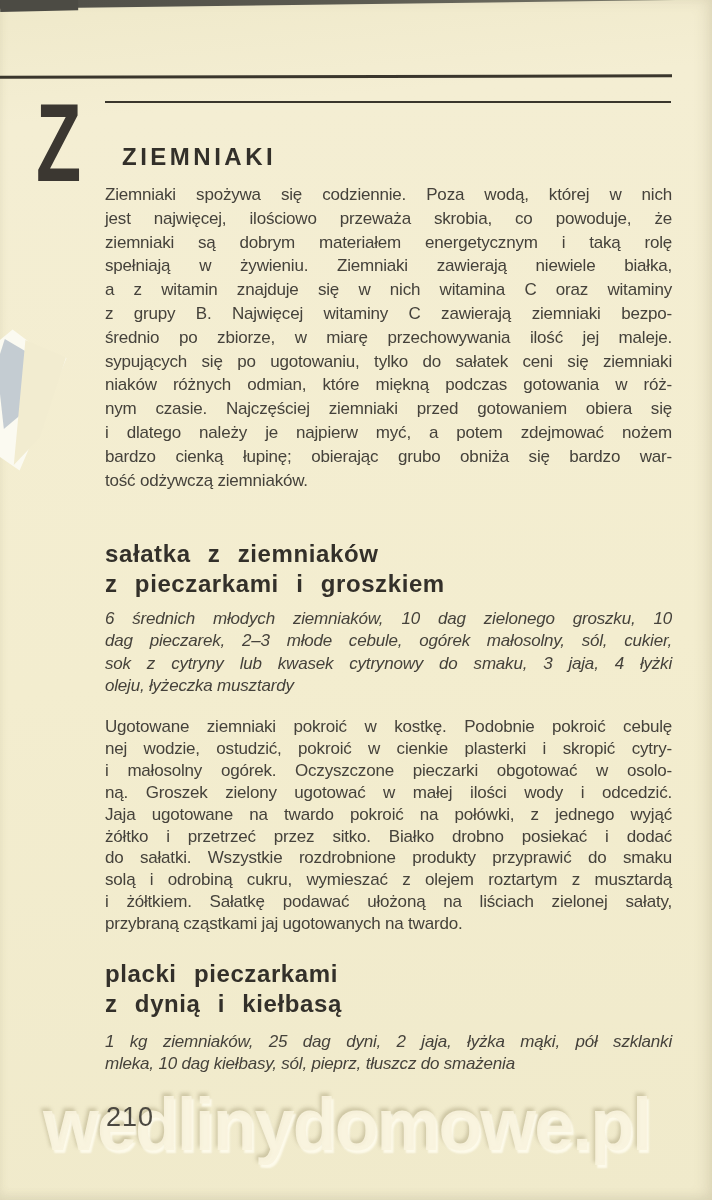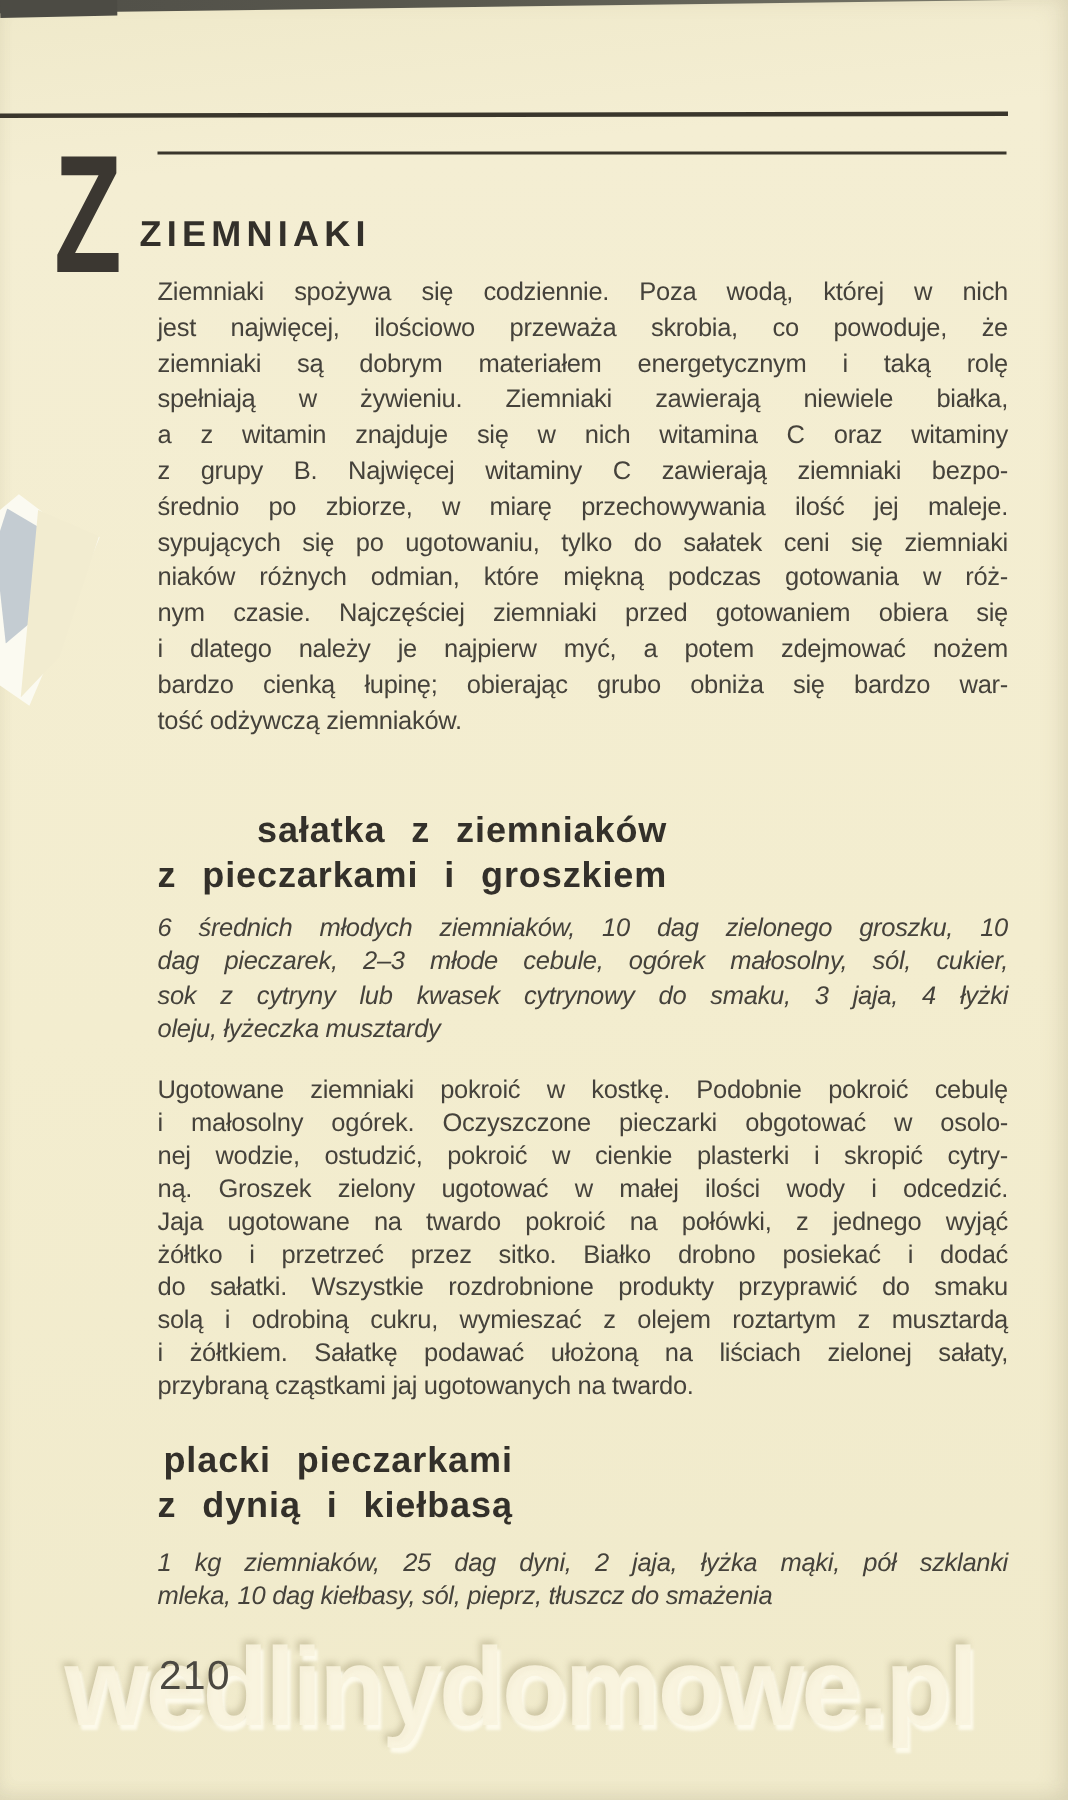--- a/index.html
+++ b/index.html
@@ -30,7 +30,7 @@
   .dropcap { position:absolute; left:36px; top:100px; font-size:112px; line-height:86px;
     font-weight:bold; color:#3b3731; transform:scaleX(0.66); transform-origin:left top; }
 
-  .chapter-title { position:absolute; left:93px; top:143px; margin:0;
+  .chapter-title { position:absolute; left:122px; top:143px; margin:0;
     font-size:24px; font-weight:bold; letter-spacing:3.5px; color:#33302a; }
 
   .col { position:absolute; left:105px; width:567px; color:#45423b; }

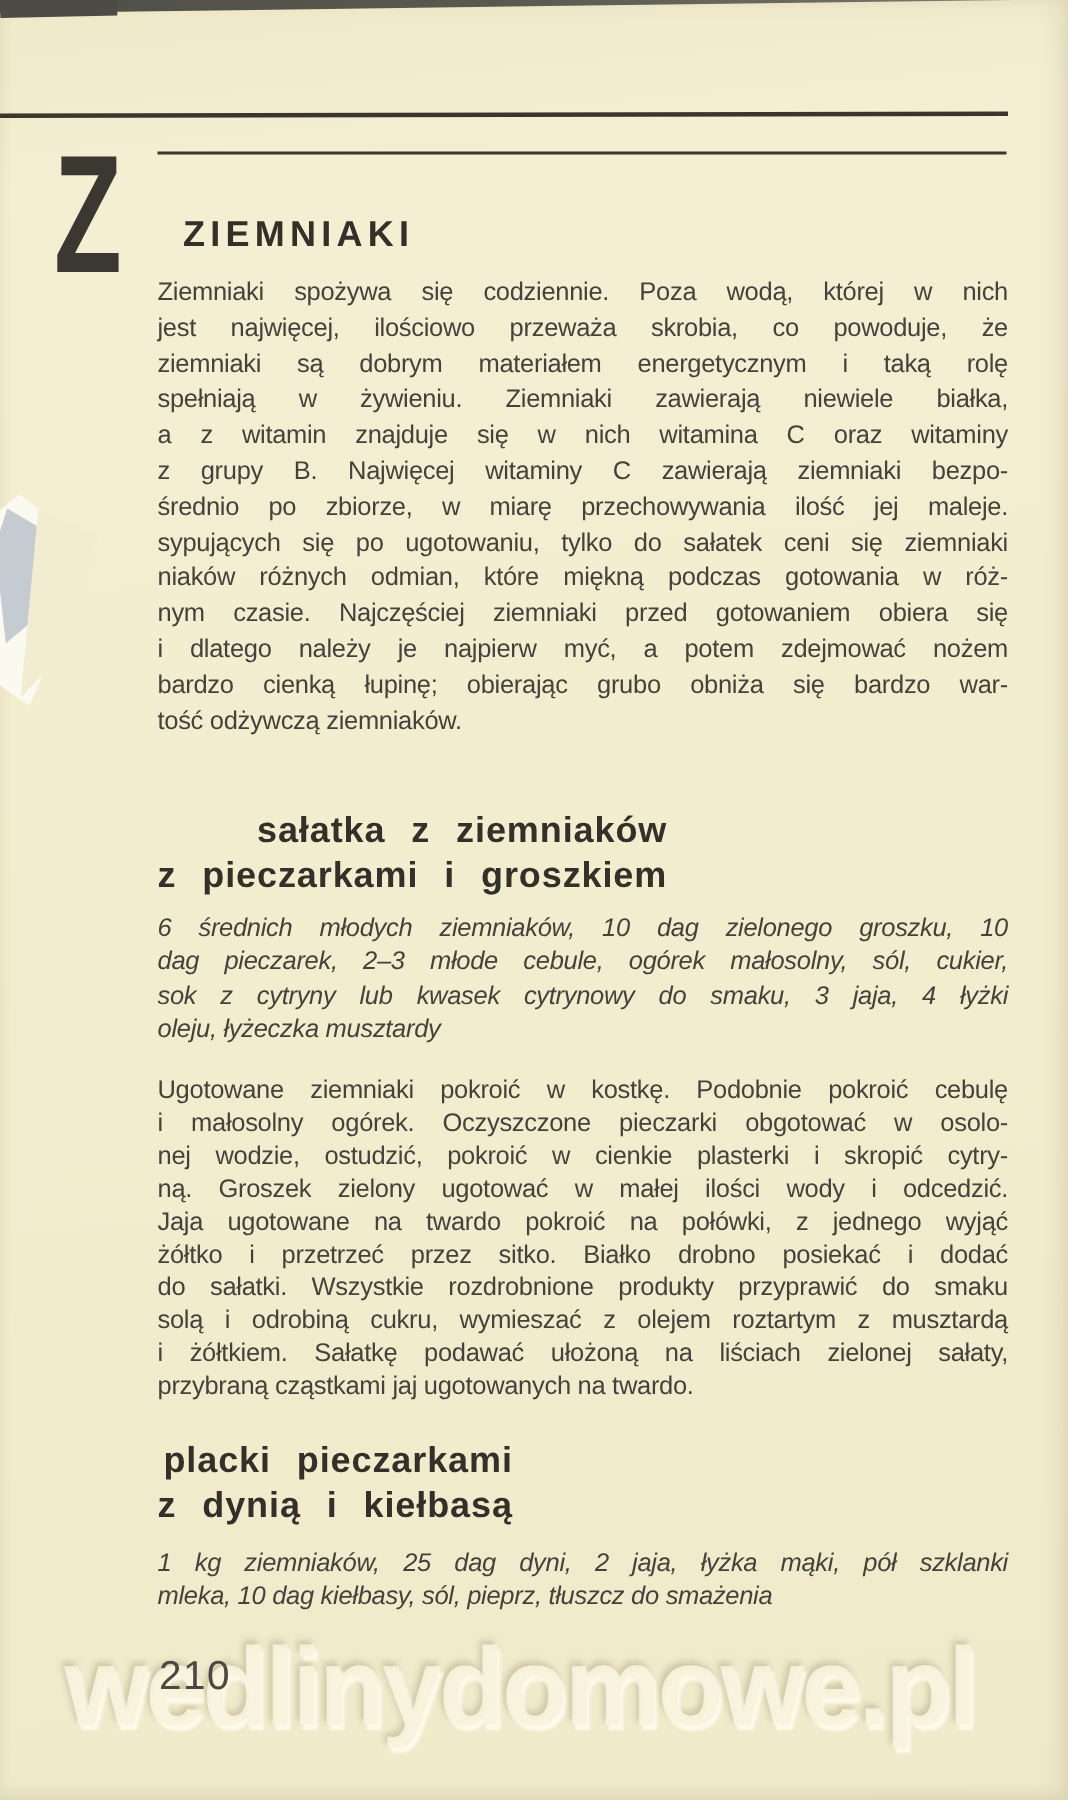--- a/index.html
+++ b/index.html
@@ -44,7 +44,7 @@
   .jline.last { text-align-last:left; }
 
   .recipe-title { position:absolute; left:105px; margin:0; font-size:24px; font-weight:bold;
-    color:#33302a; line-height:30px; word-spacing:10px; letter-spacing:0.6px;text-align:right; }
+    color:#33302a; line-height:30px; word-spacing:10px; letter-spacing:0.6px; }
   .rt1 { top:539px; }
   .rt2 { top:959px; }
   .recipe-title .tline { display:block; }

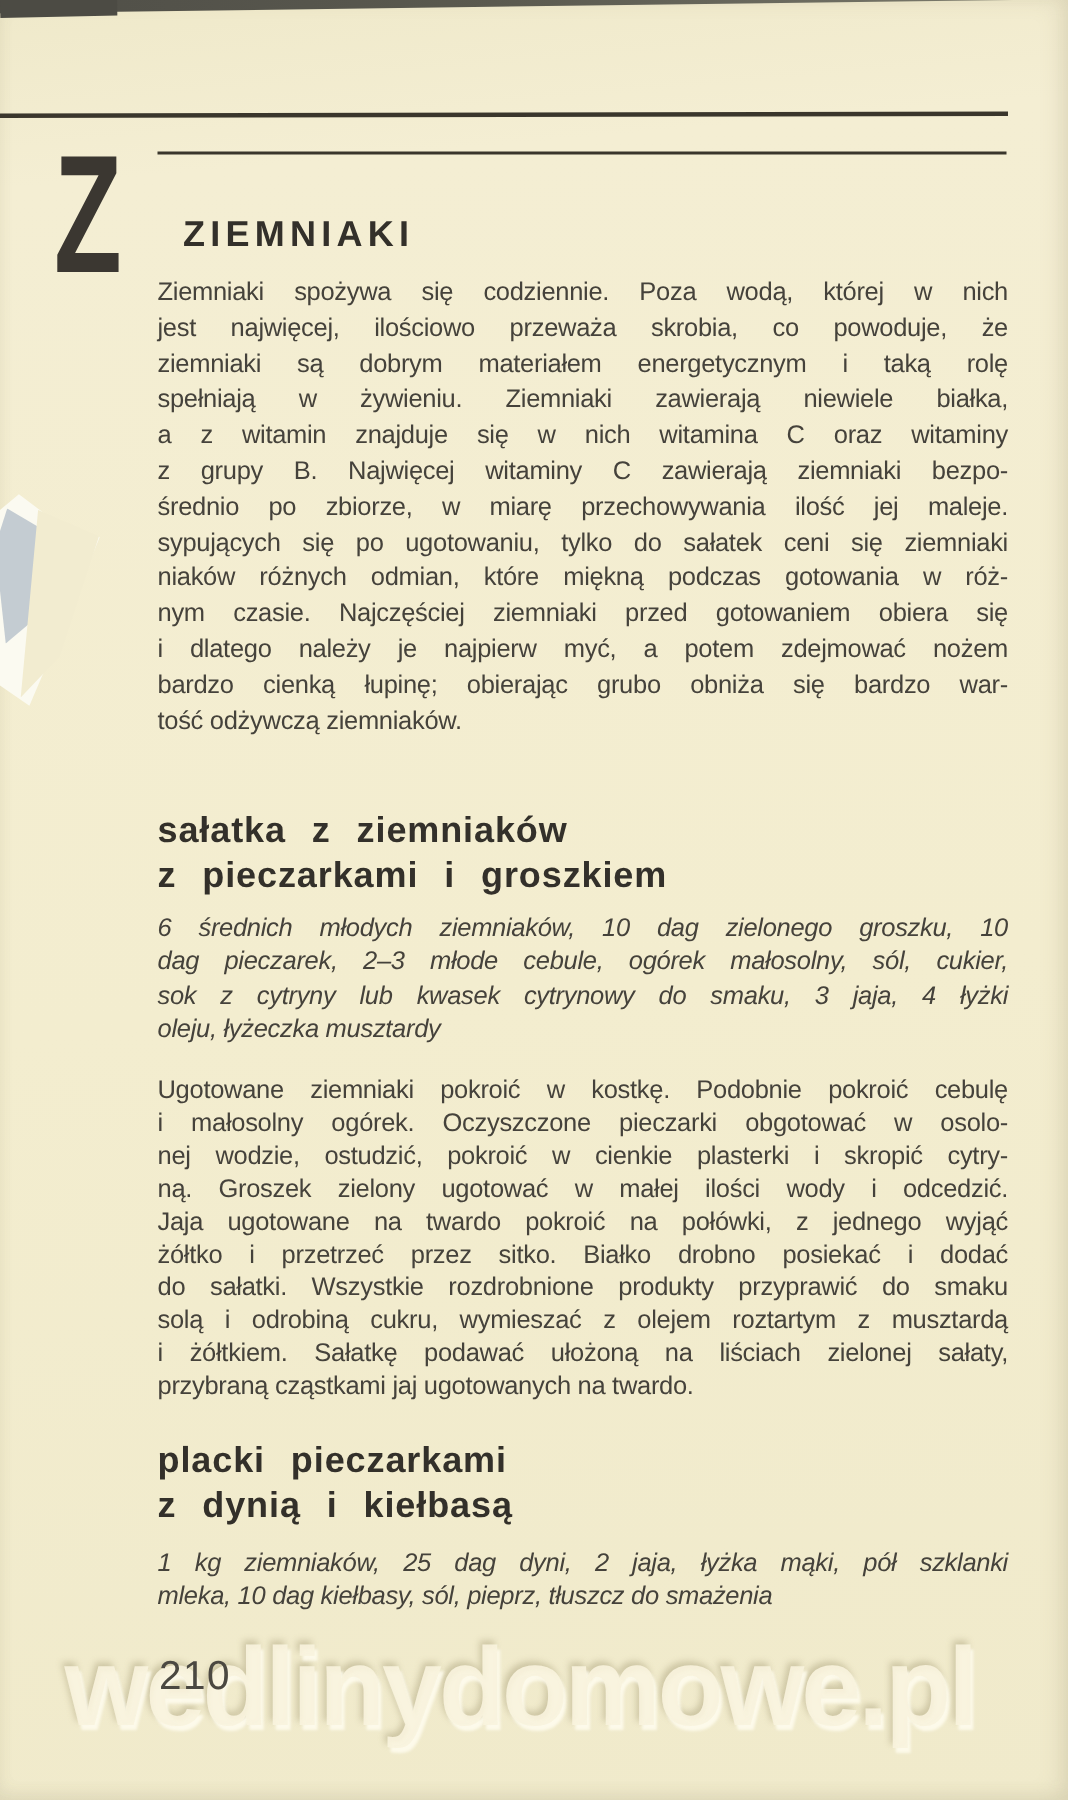--- a/index.html
+++ b/index.html
@@ -104,8 +104,8 @@
     </div>
   <div class="col instr">
       <div class="jline">Ugotowane ziemniaki pokroić w kostkę. Podobnie pokroić cebulę</div>
+      <div class="jline">nej wodzie, ostudzić, pokroić w cienkie plasterki i skropić cytry-</div>
       <div class="jline">i małosolny ogórek. Oczyszczone pieczarki obgotować w osolo-</div>
-      <div class="jline">nej wodzie, ostudzić, pokroić w cienkie plasterki i skropić cytry-</div>
       <div class="jline">ną. Groszek zielony ugotować w małej ilości wody i odcedzić.</div>
       <div class="jline">Jaja ugotowane na twardo pokroić na połówki, z jednego wyjąć</div>
       <div class="jline">żółtko i przetrzeć przez sitko. Białko drobno posiekać i dodać</div>

